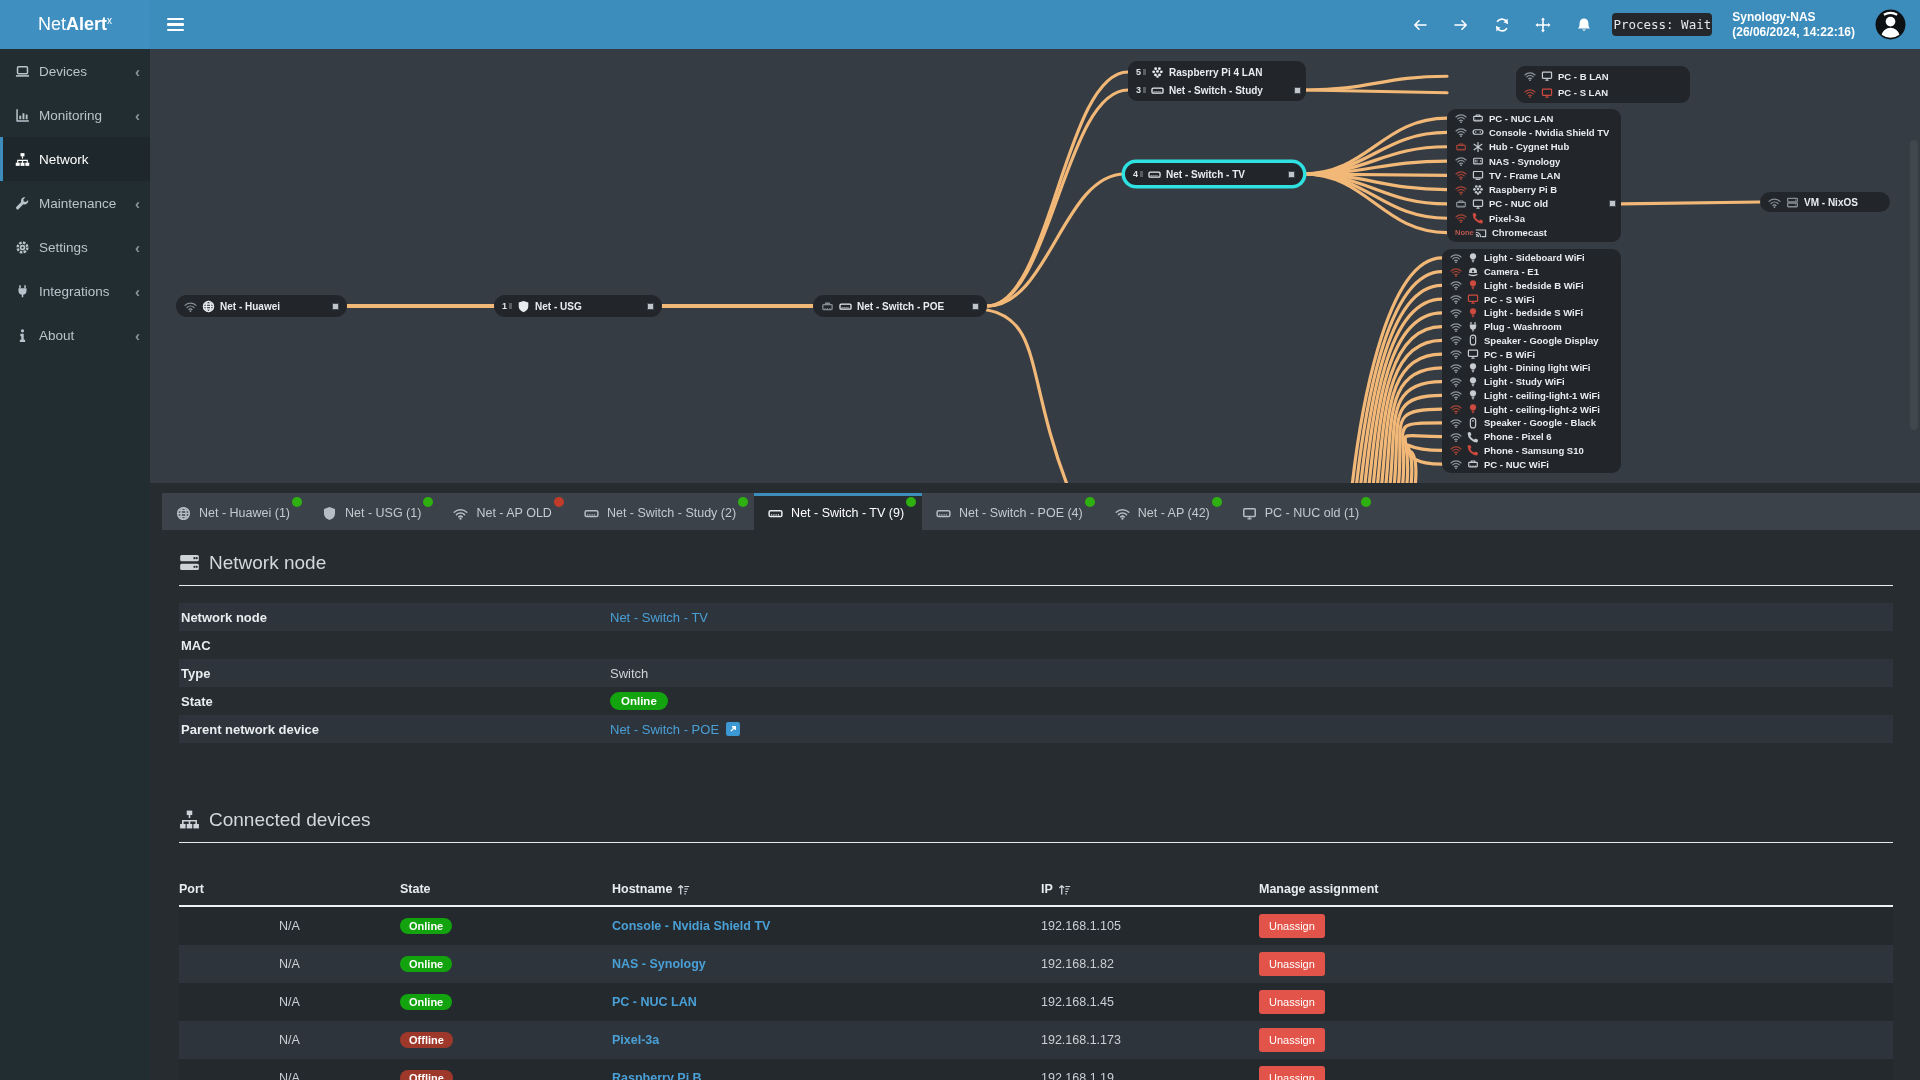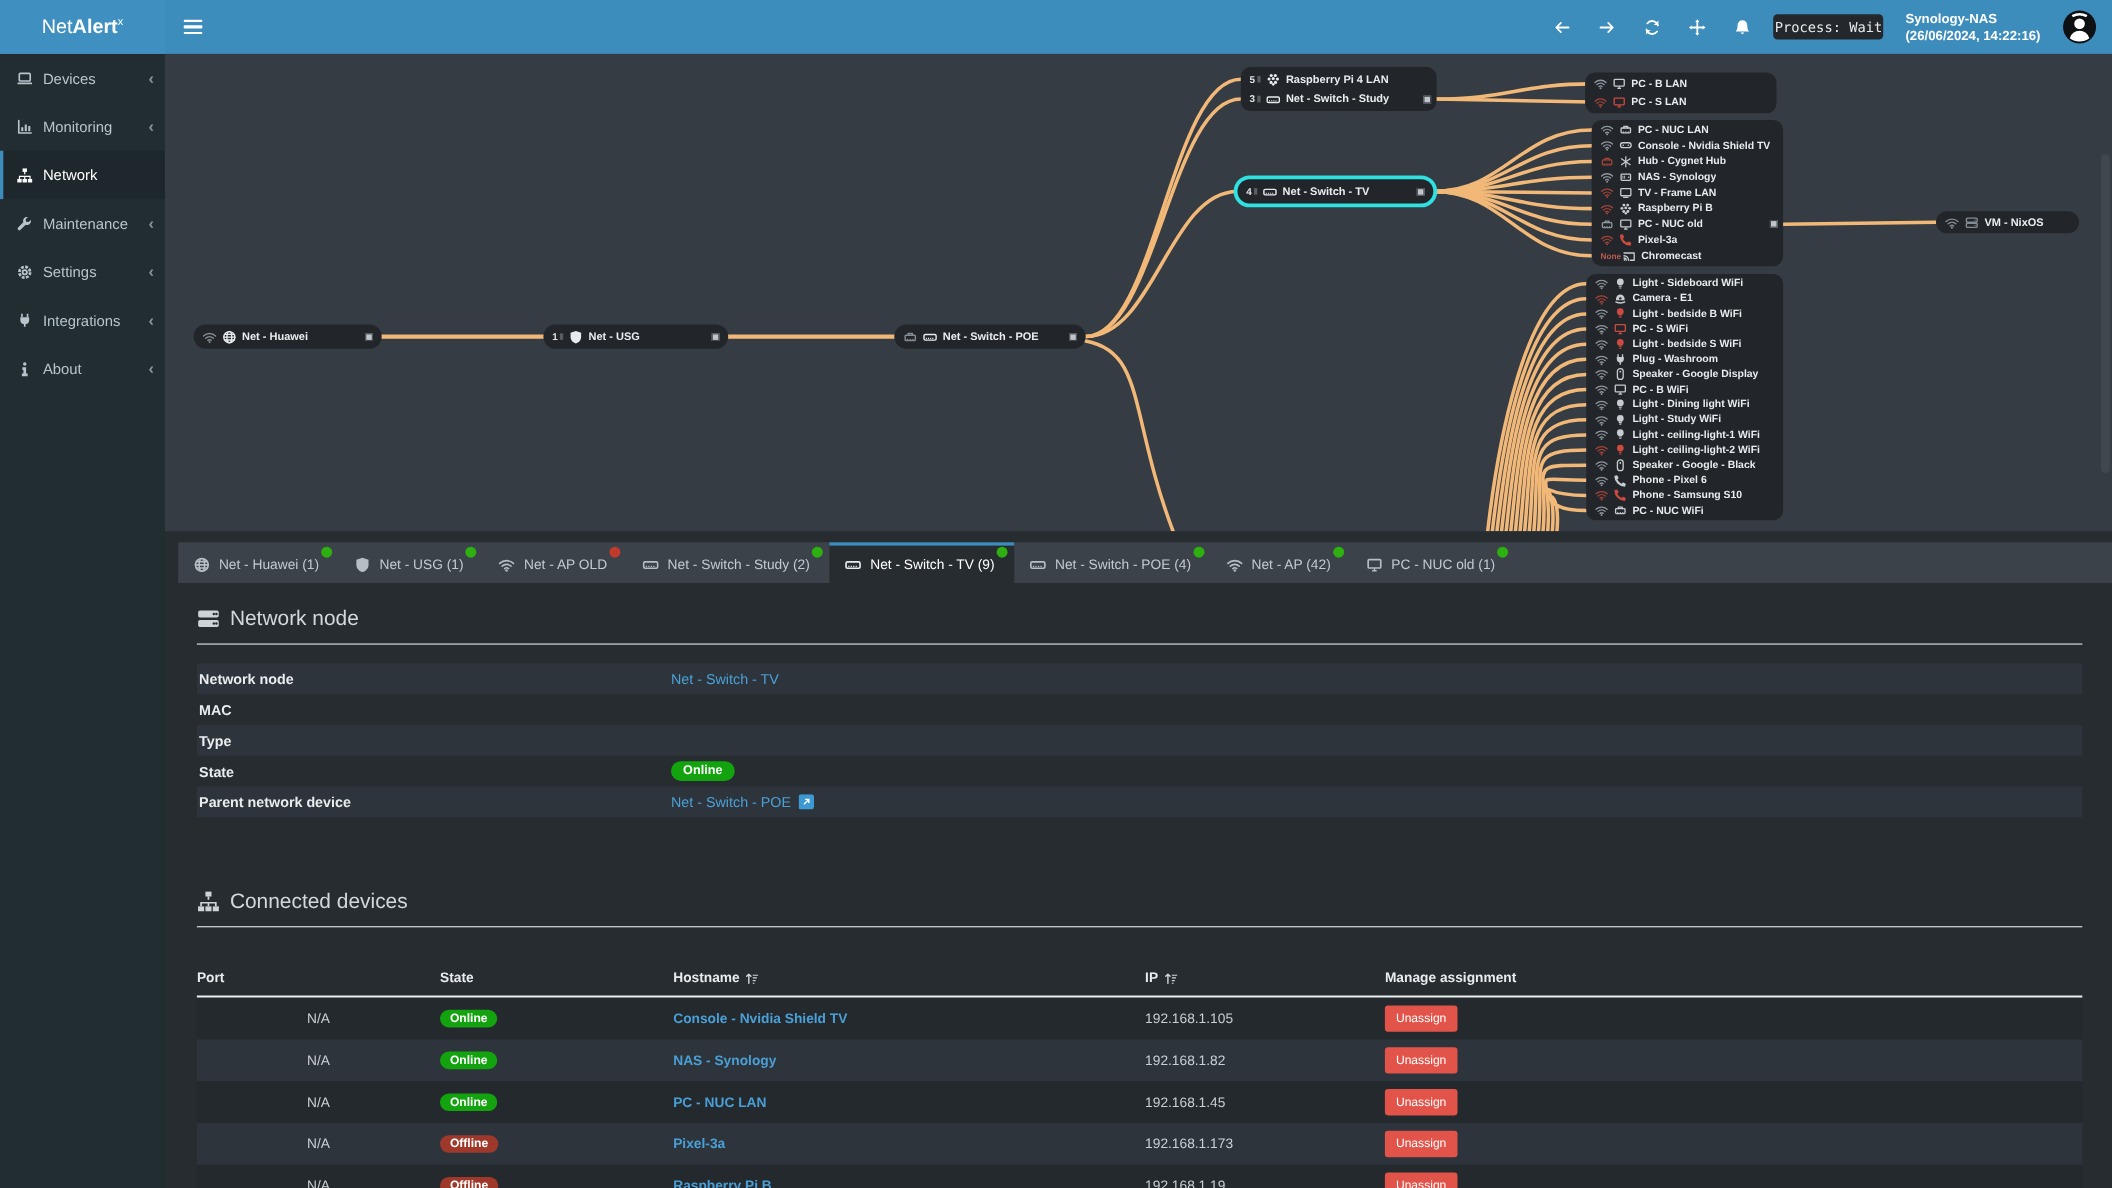--- a/index.html
+++ b/index.html
@@ -386,7 +386,7 @@
             <span class="tport rowport"></span>
           </div>
         </div>
-        <div class="tcluster" style="left: 1291px; top: 17px; width: 174px;">
+        <div class="tcluster" style="left: 1366px; top: 17px; width: 174px;">
           <div class="trow" style="height: 16.5px;">
             <span class="ic conn">
               <svg viewBox="0 0 16 16">

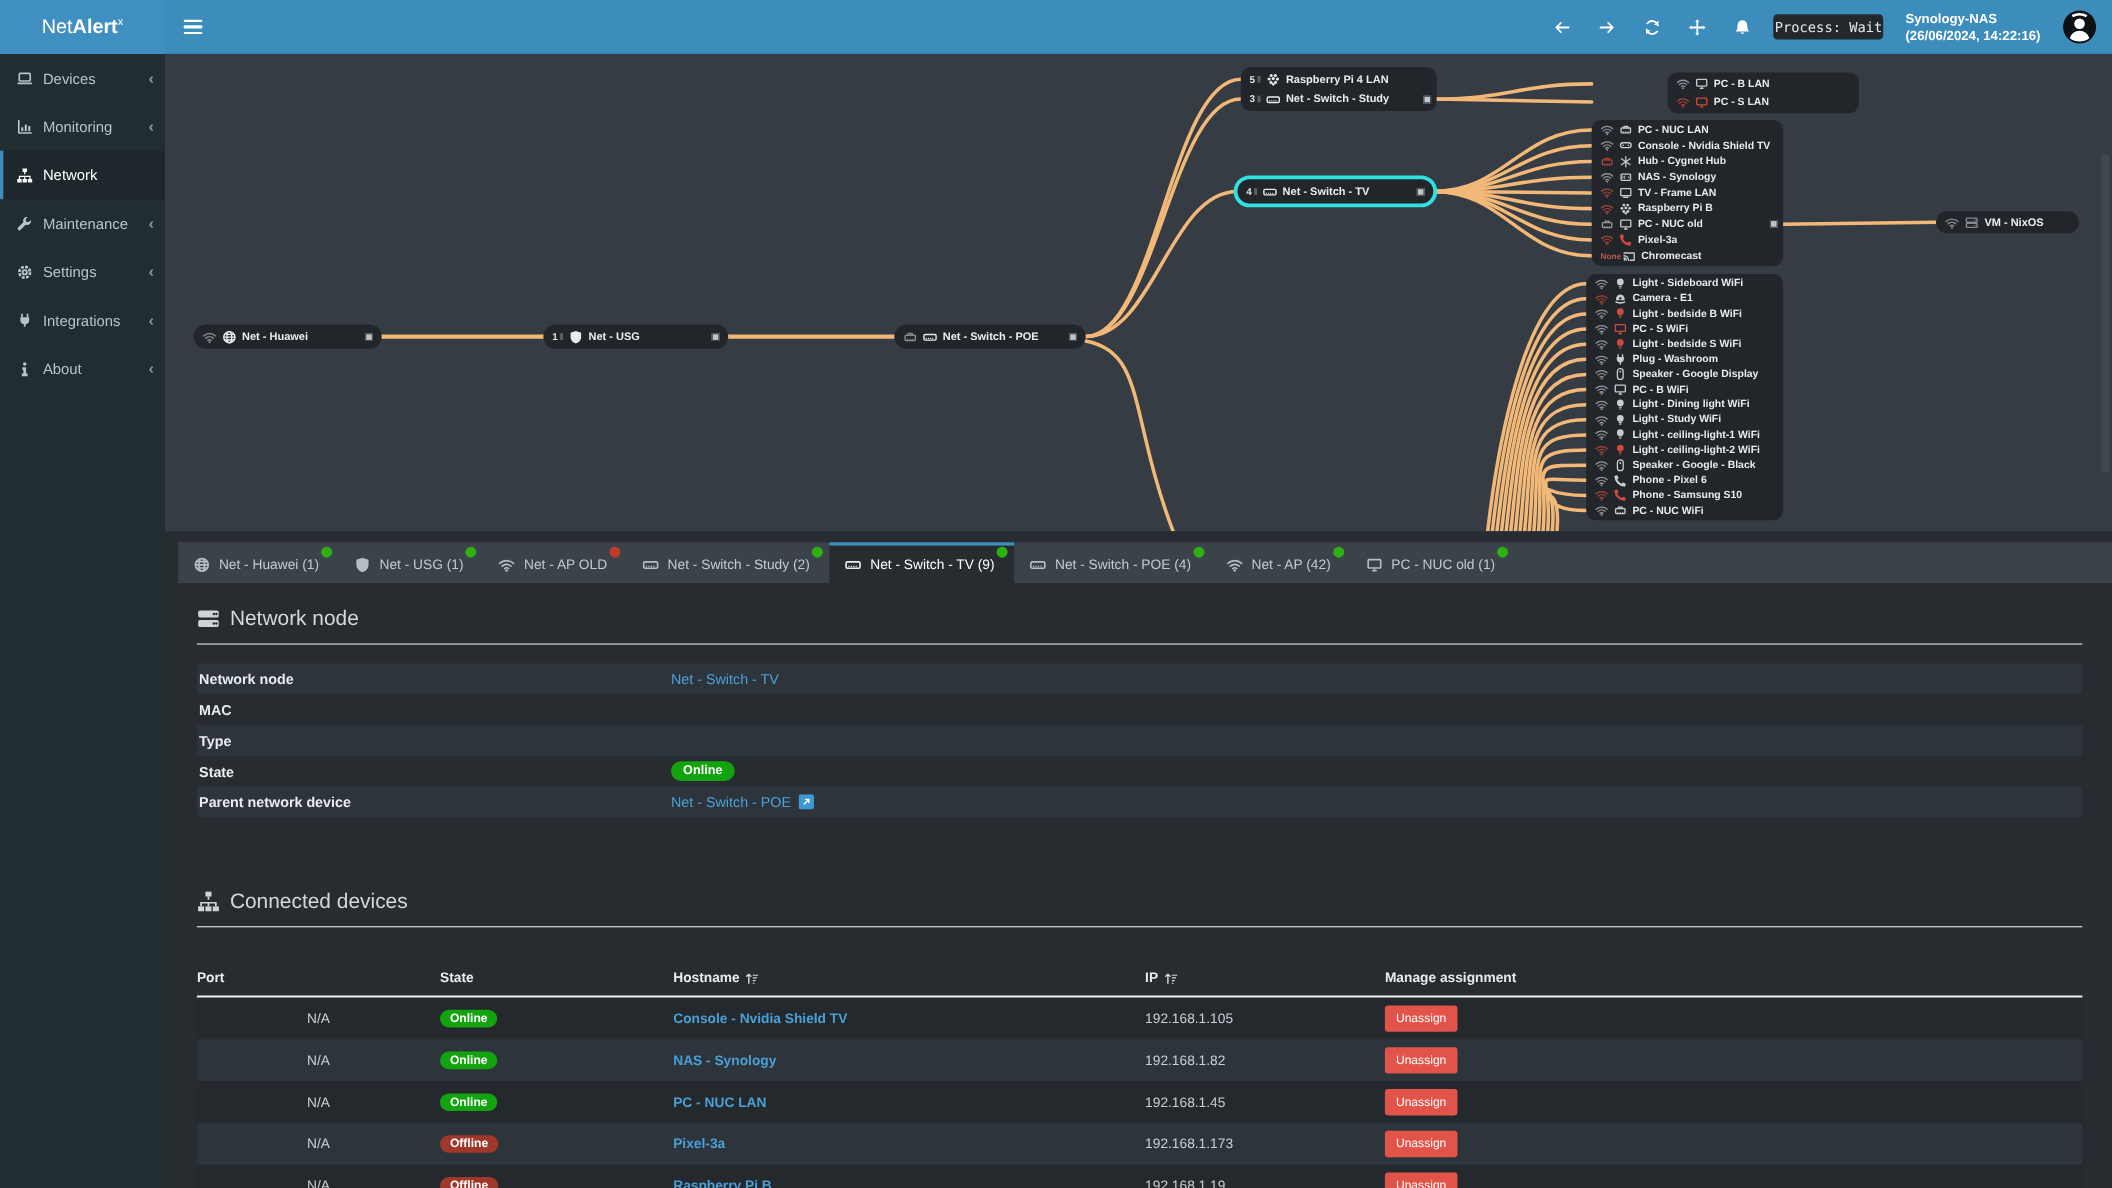--- a/index.html
+++ b/index.html
@@ -967,6 +967,7 @@
           </div>
           <div class="drow">
             <span class="dlabel">Type</span>
+            <span class="dvalue">Switch</span>
           </div>
           <div class="drow">
             <span class="dlabel">State</span>

